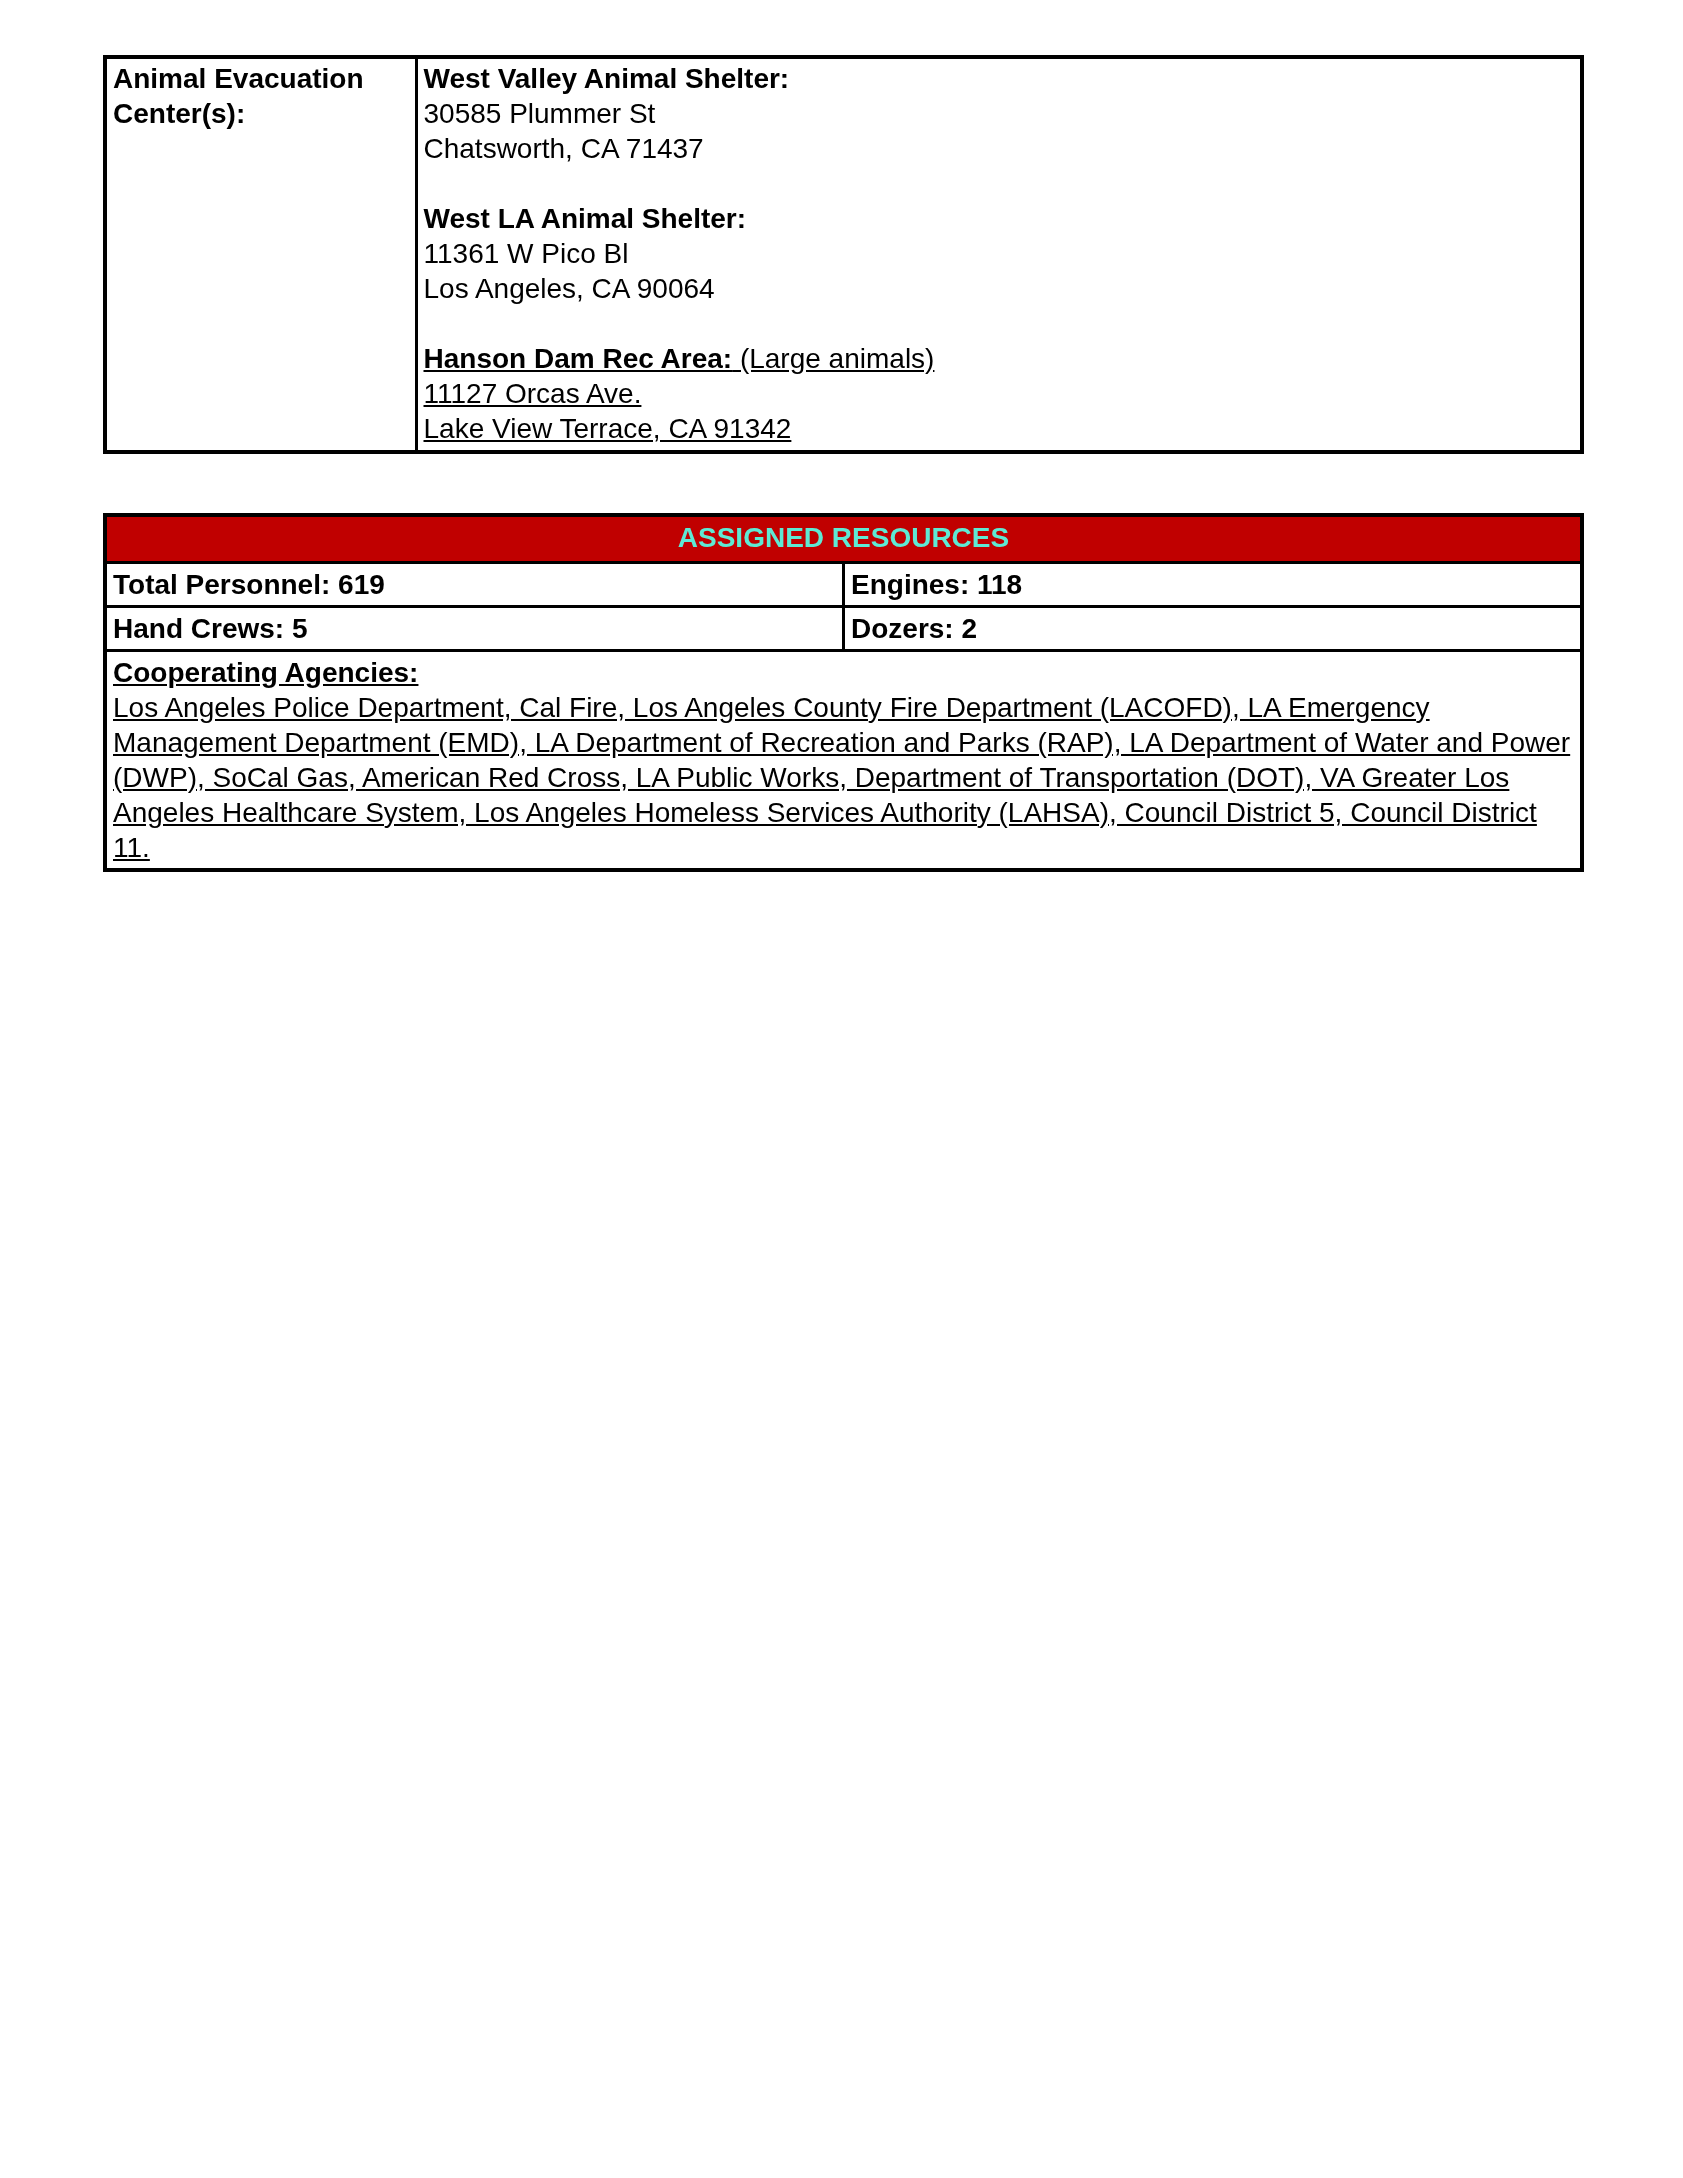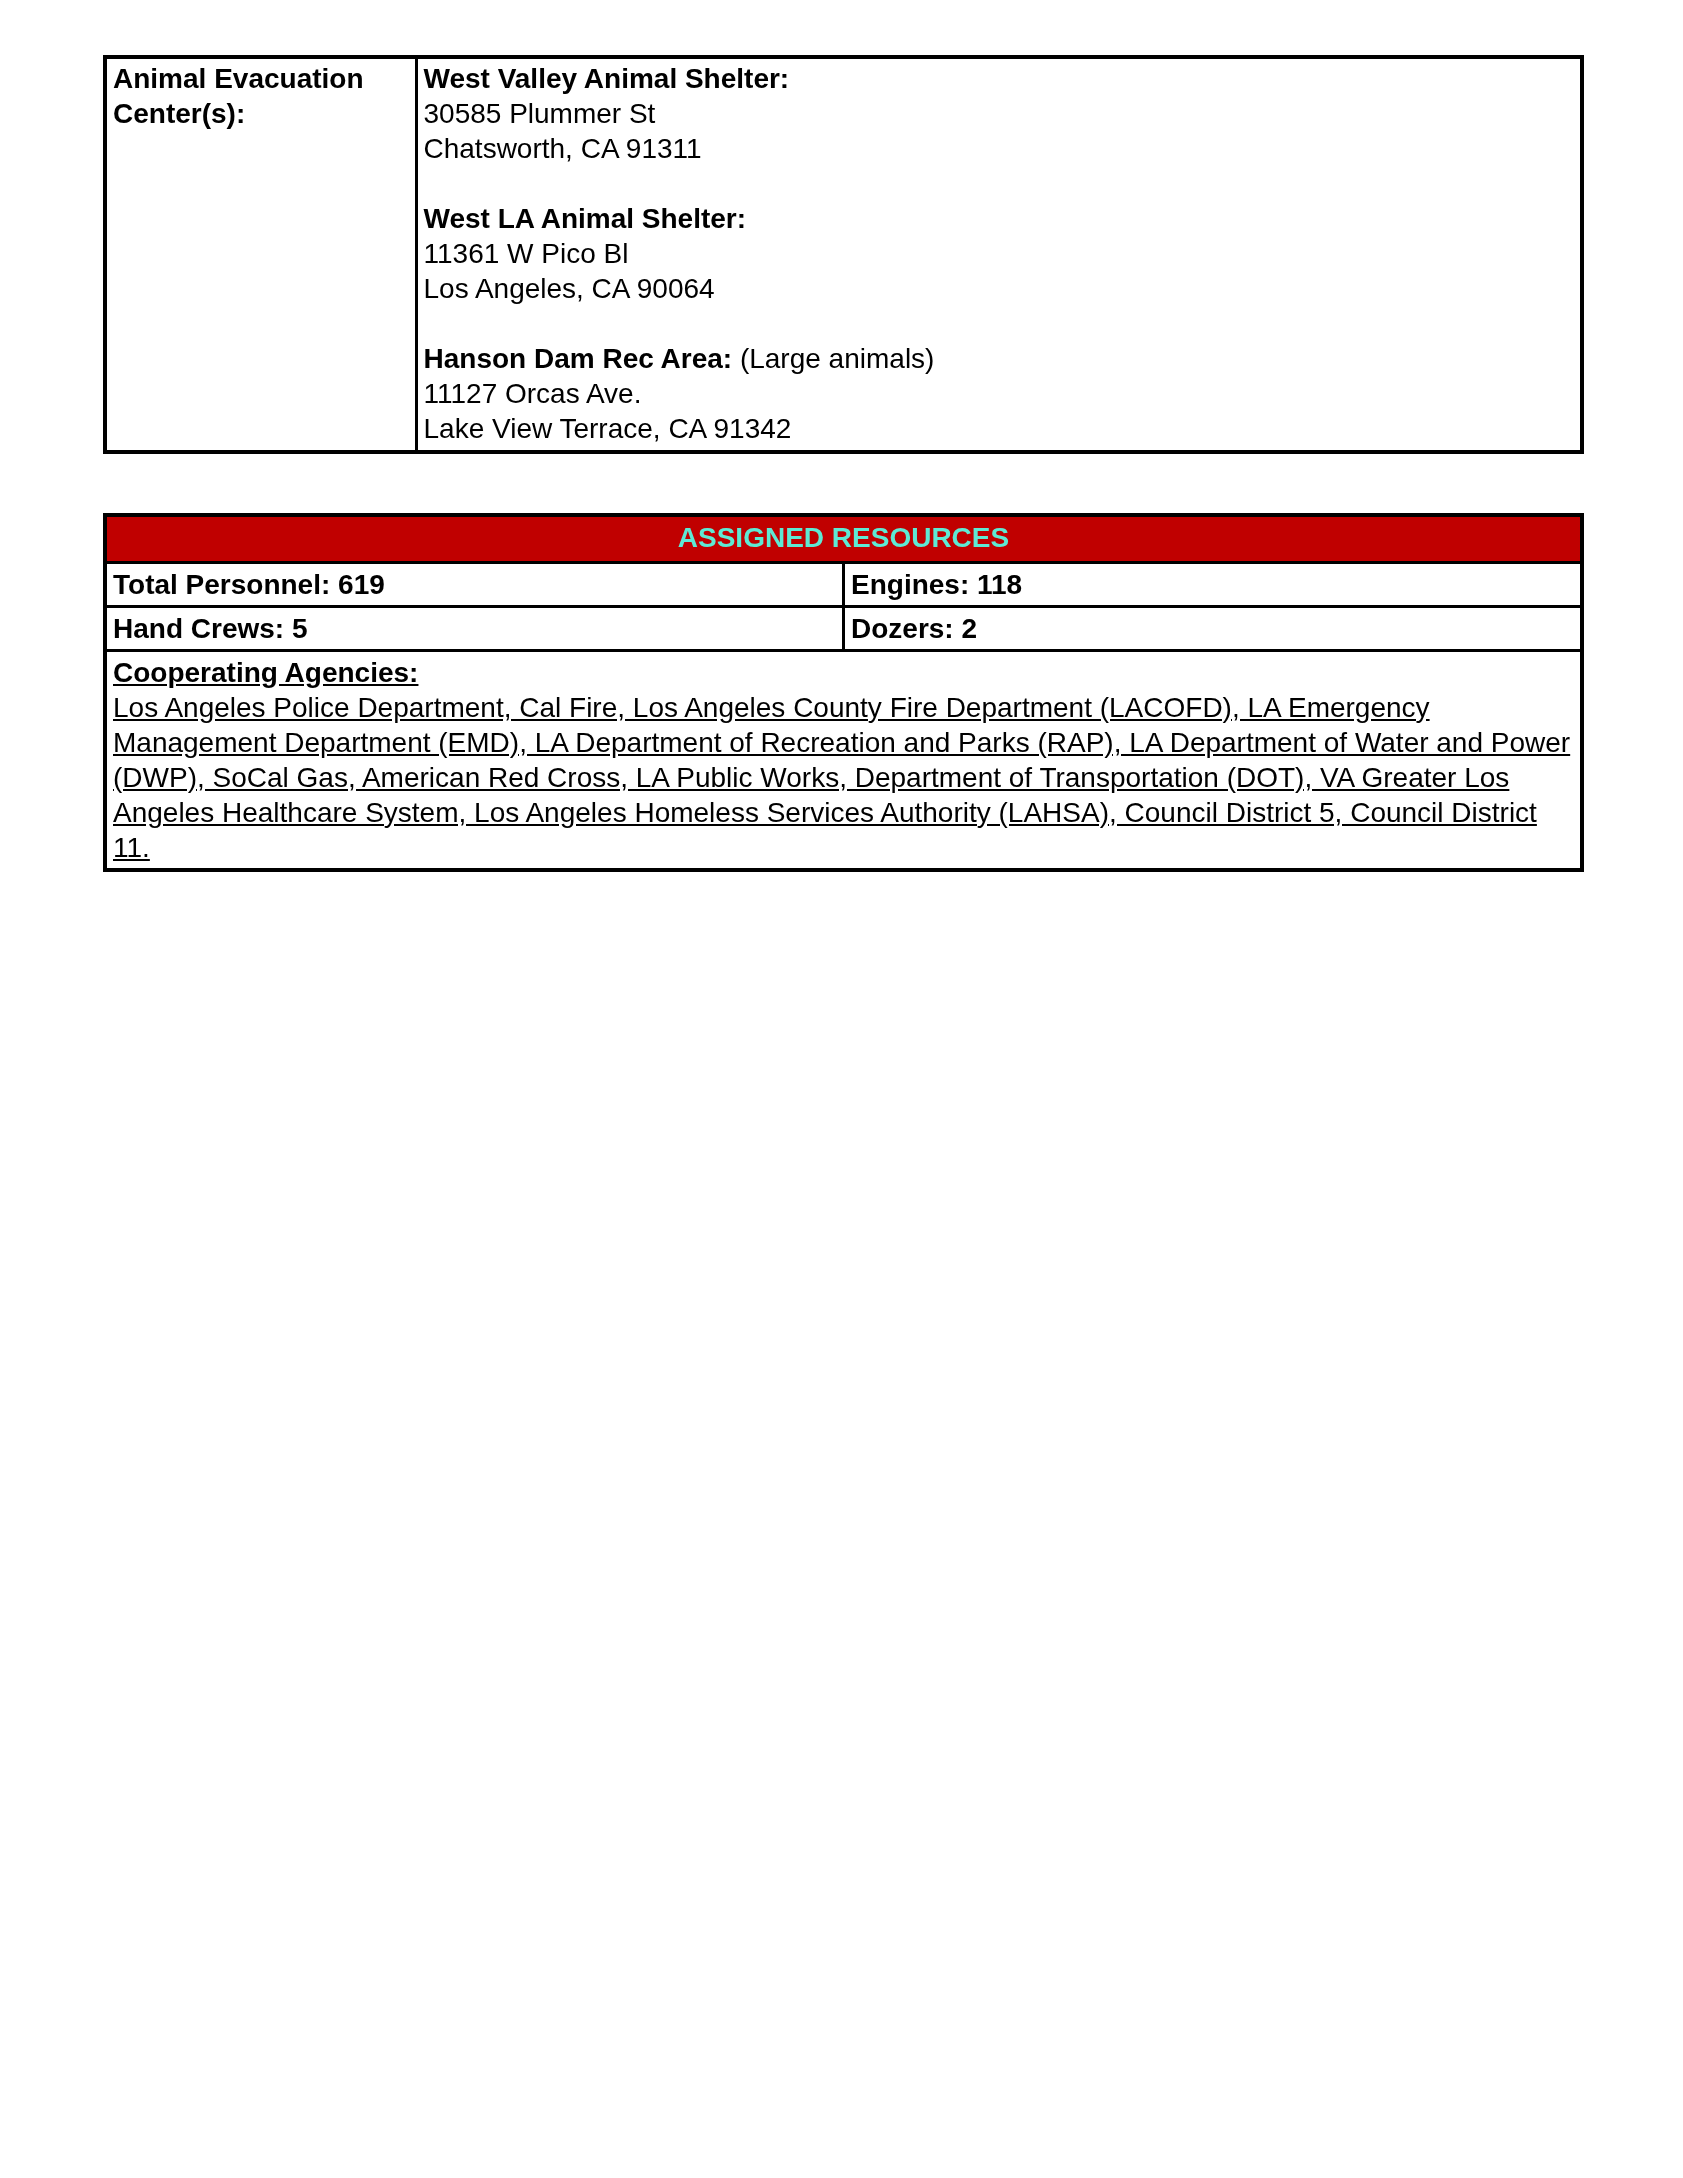--- a/index.html
+++ b/index.html
@@ -74,7 +74,7 @@
           <div class="shelter">
             <div><span class="shelter-name">West Valley Animal Shelter:</span><span></span></div>
             <div>30585 Plummer St</div>
-            <div>Chatsworth, CA 91311</div>
+            <div>Chatsworth, CA 71437</div>
           </div>
           <div class="shelter">
             <div><span class="shelter-name">West LA Animal Shelter:</span><span></span></div>

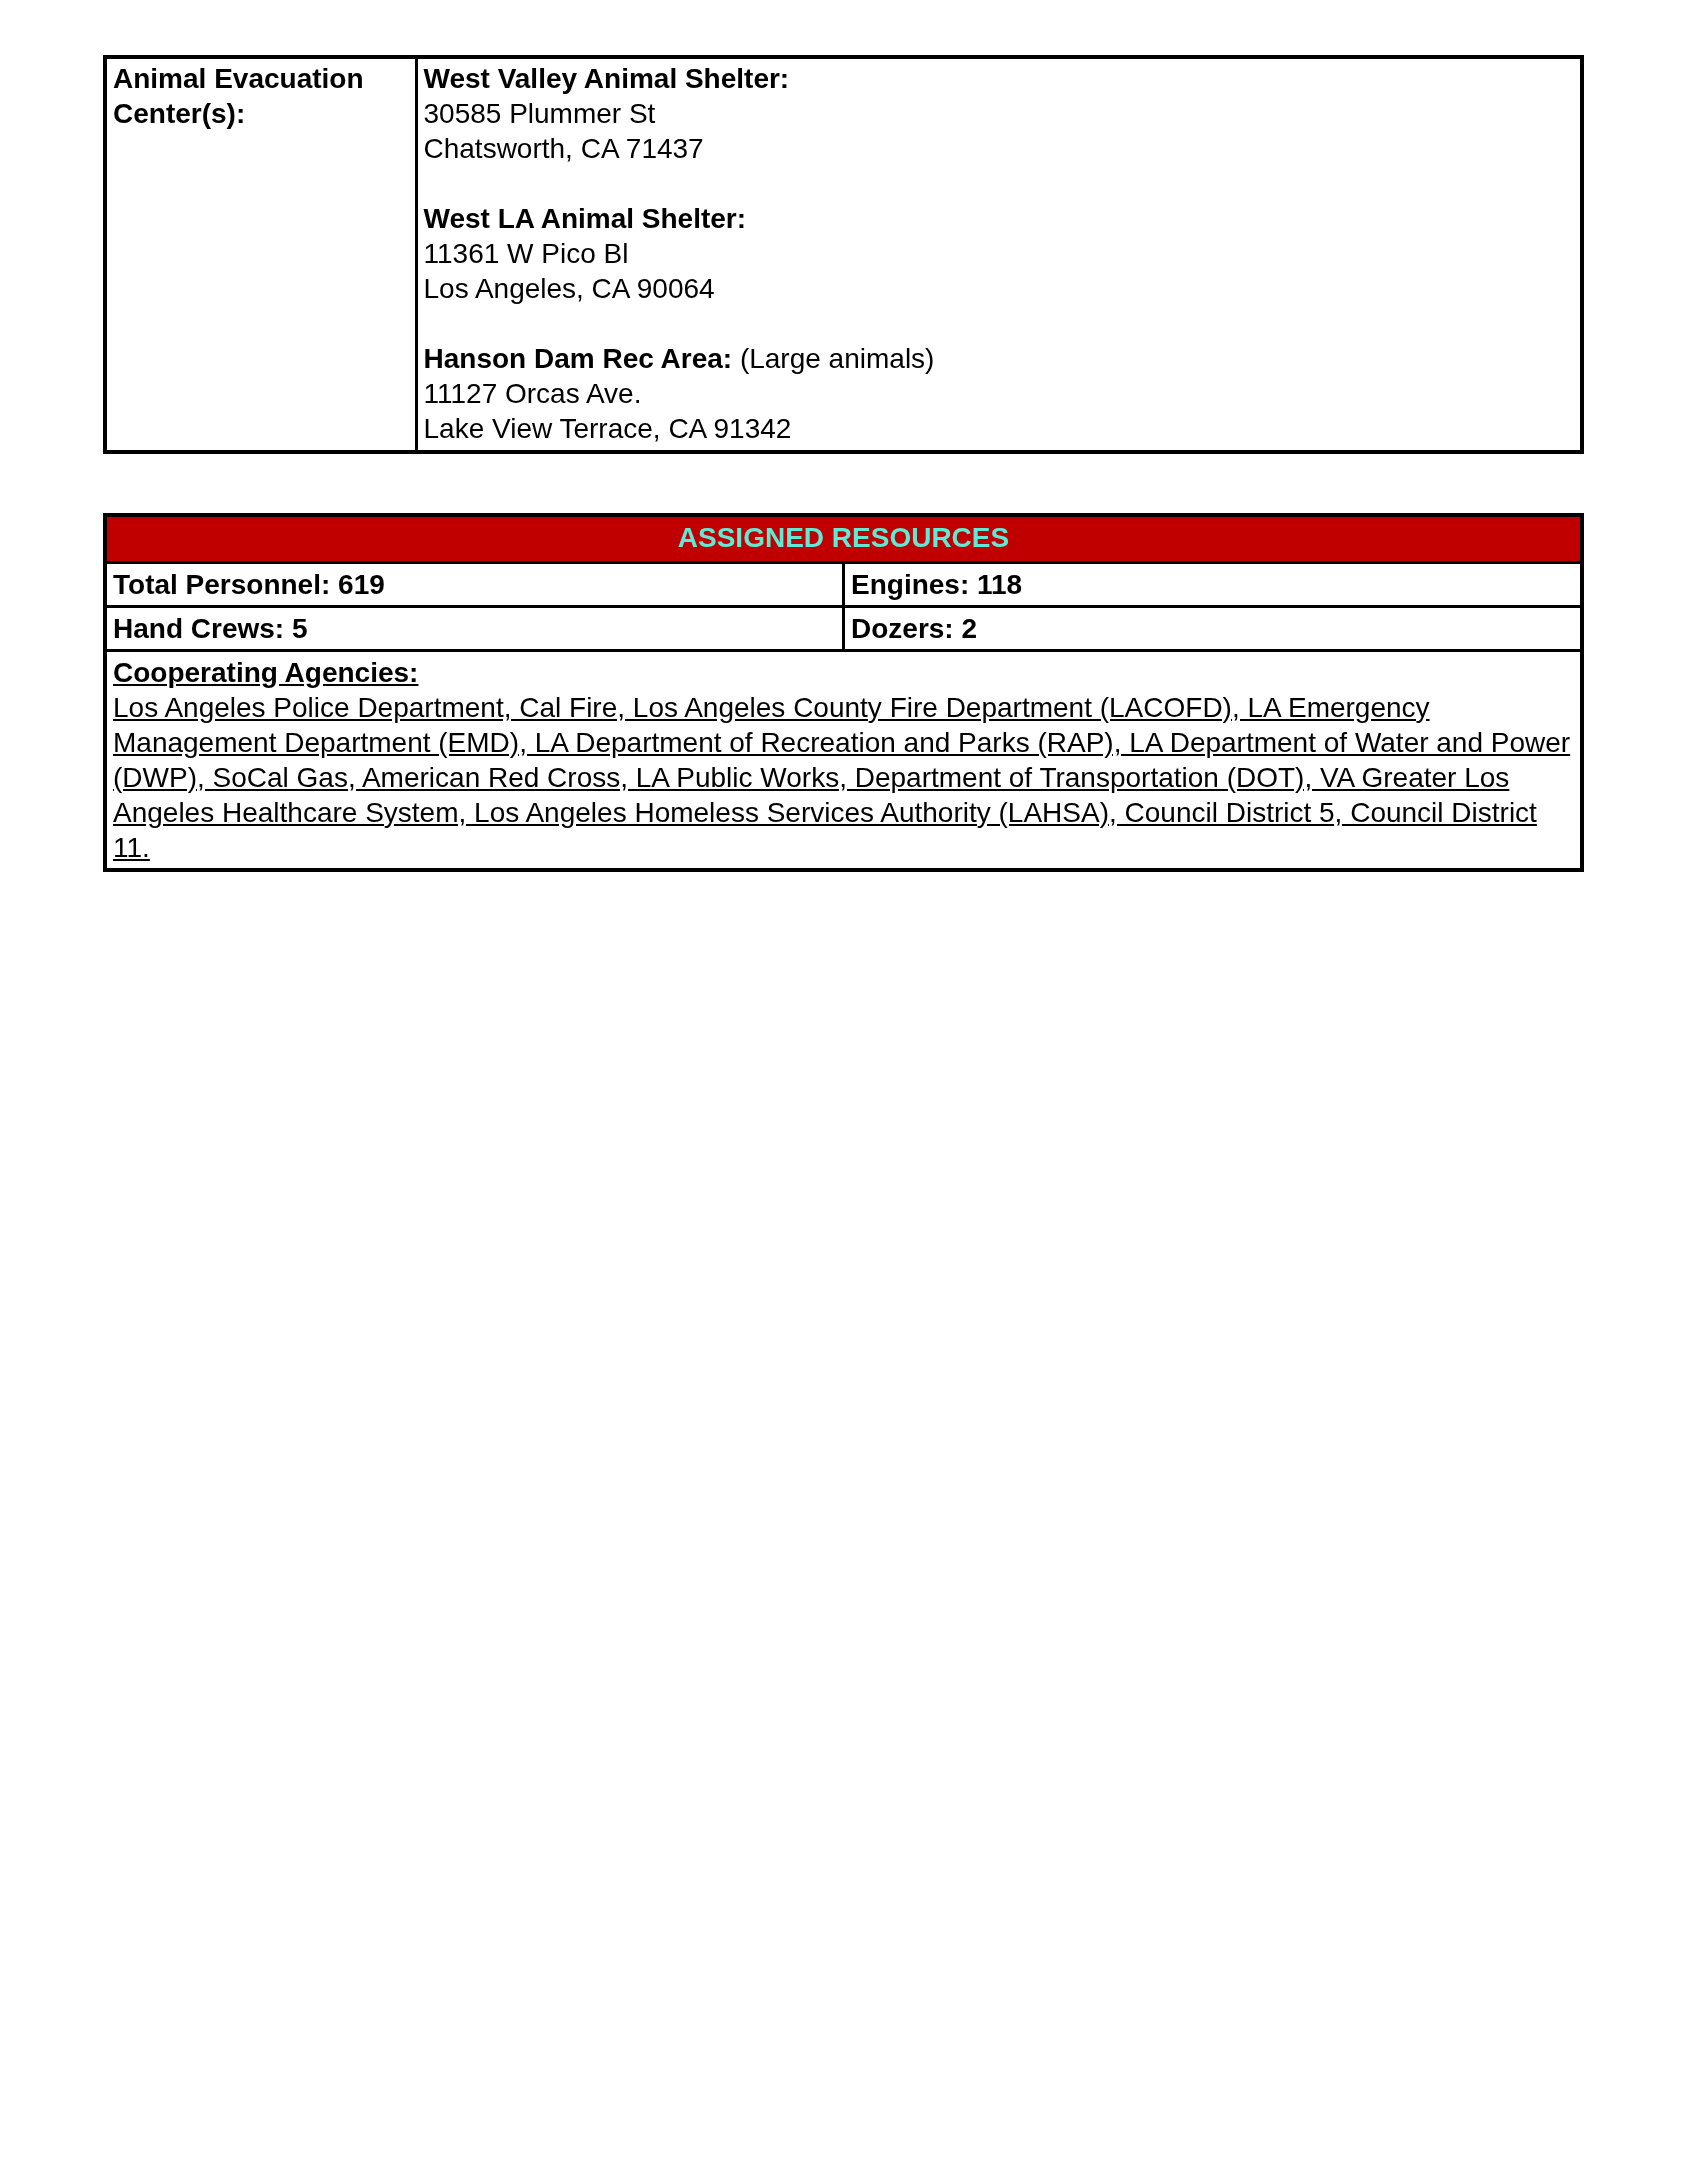--- a/index.html
+++ b/index.html
@@ -32,7 +32,7 @@
   }
   .evac-label-cell { width: 311px; font-weight: bold; }
   .shelter { margin-bottom: 35px; }
-  .shelter:last-child { margin-bottom: 2px; }
+  .shelter:last-child { margin-bottom: 2px; text-decoration: underline; }
   .shelter-name { font-weight: bold; }
 
   

